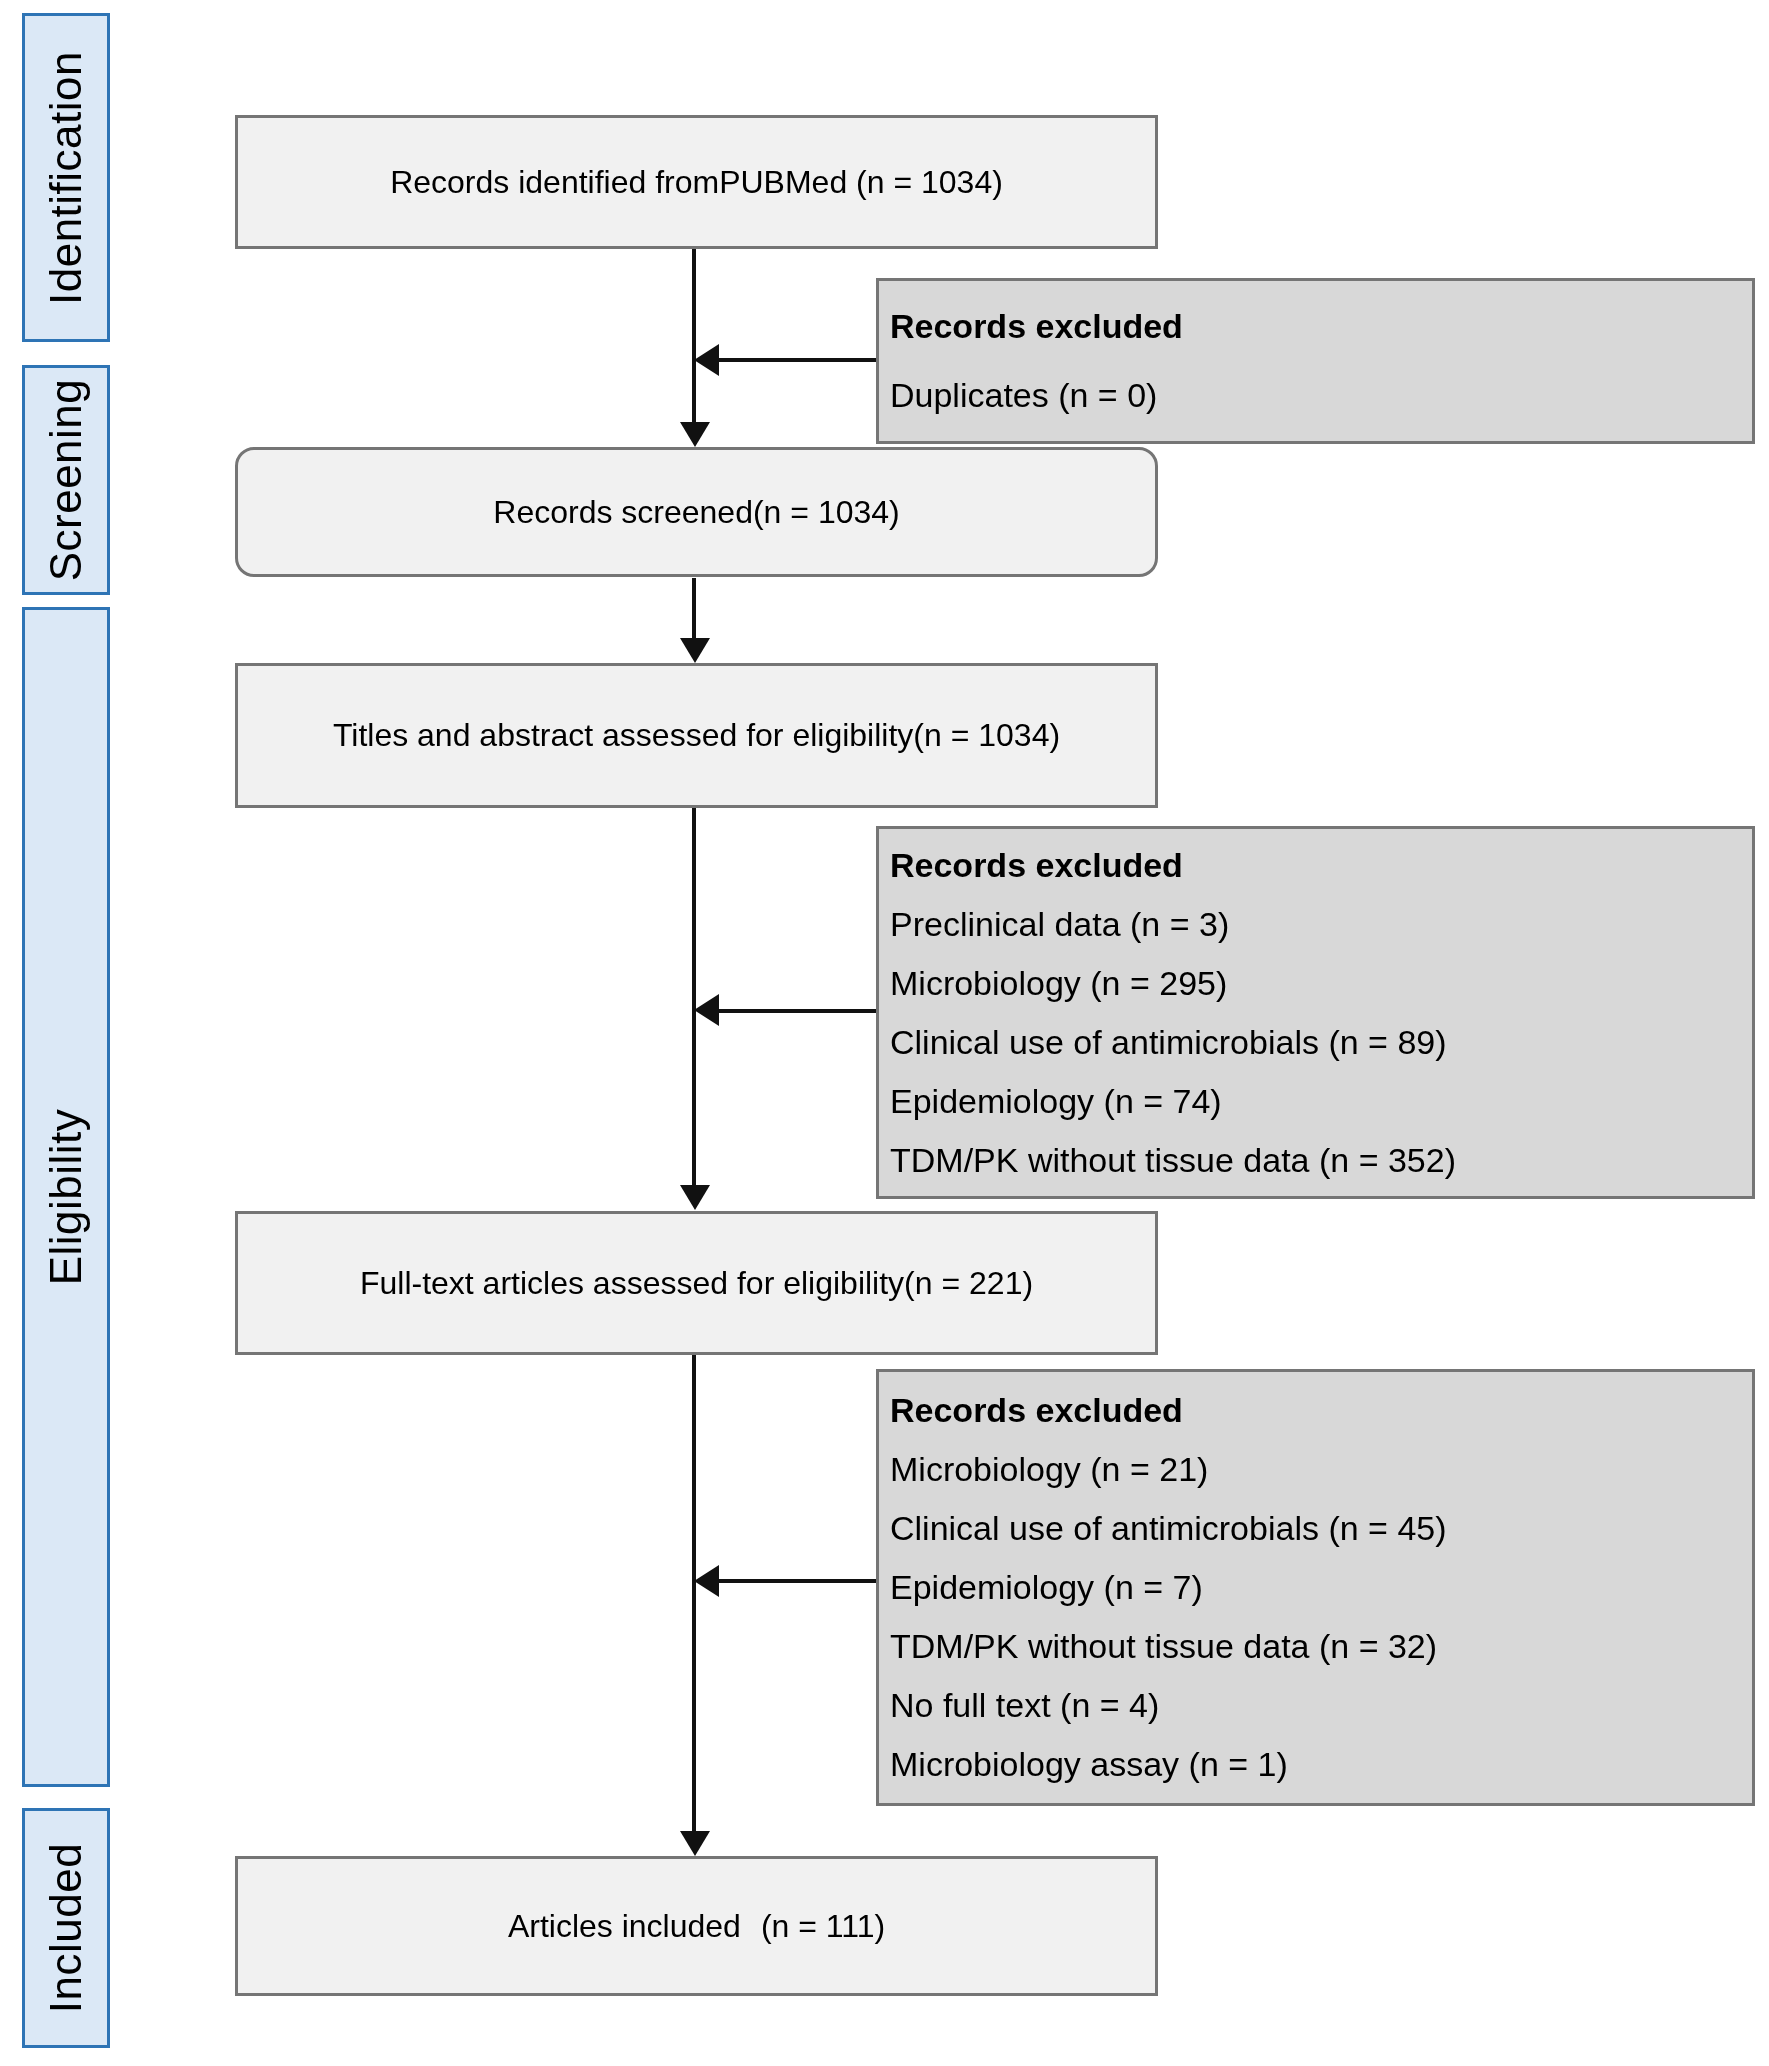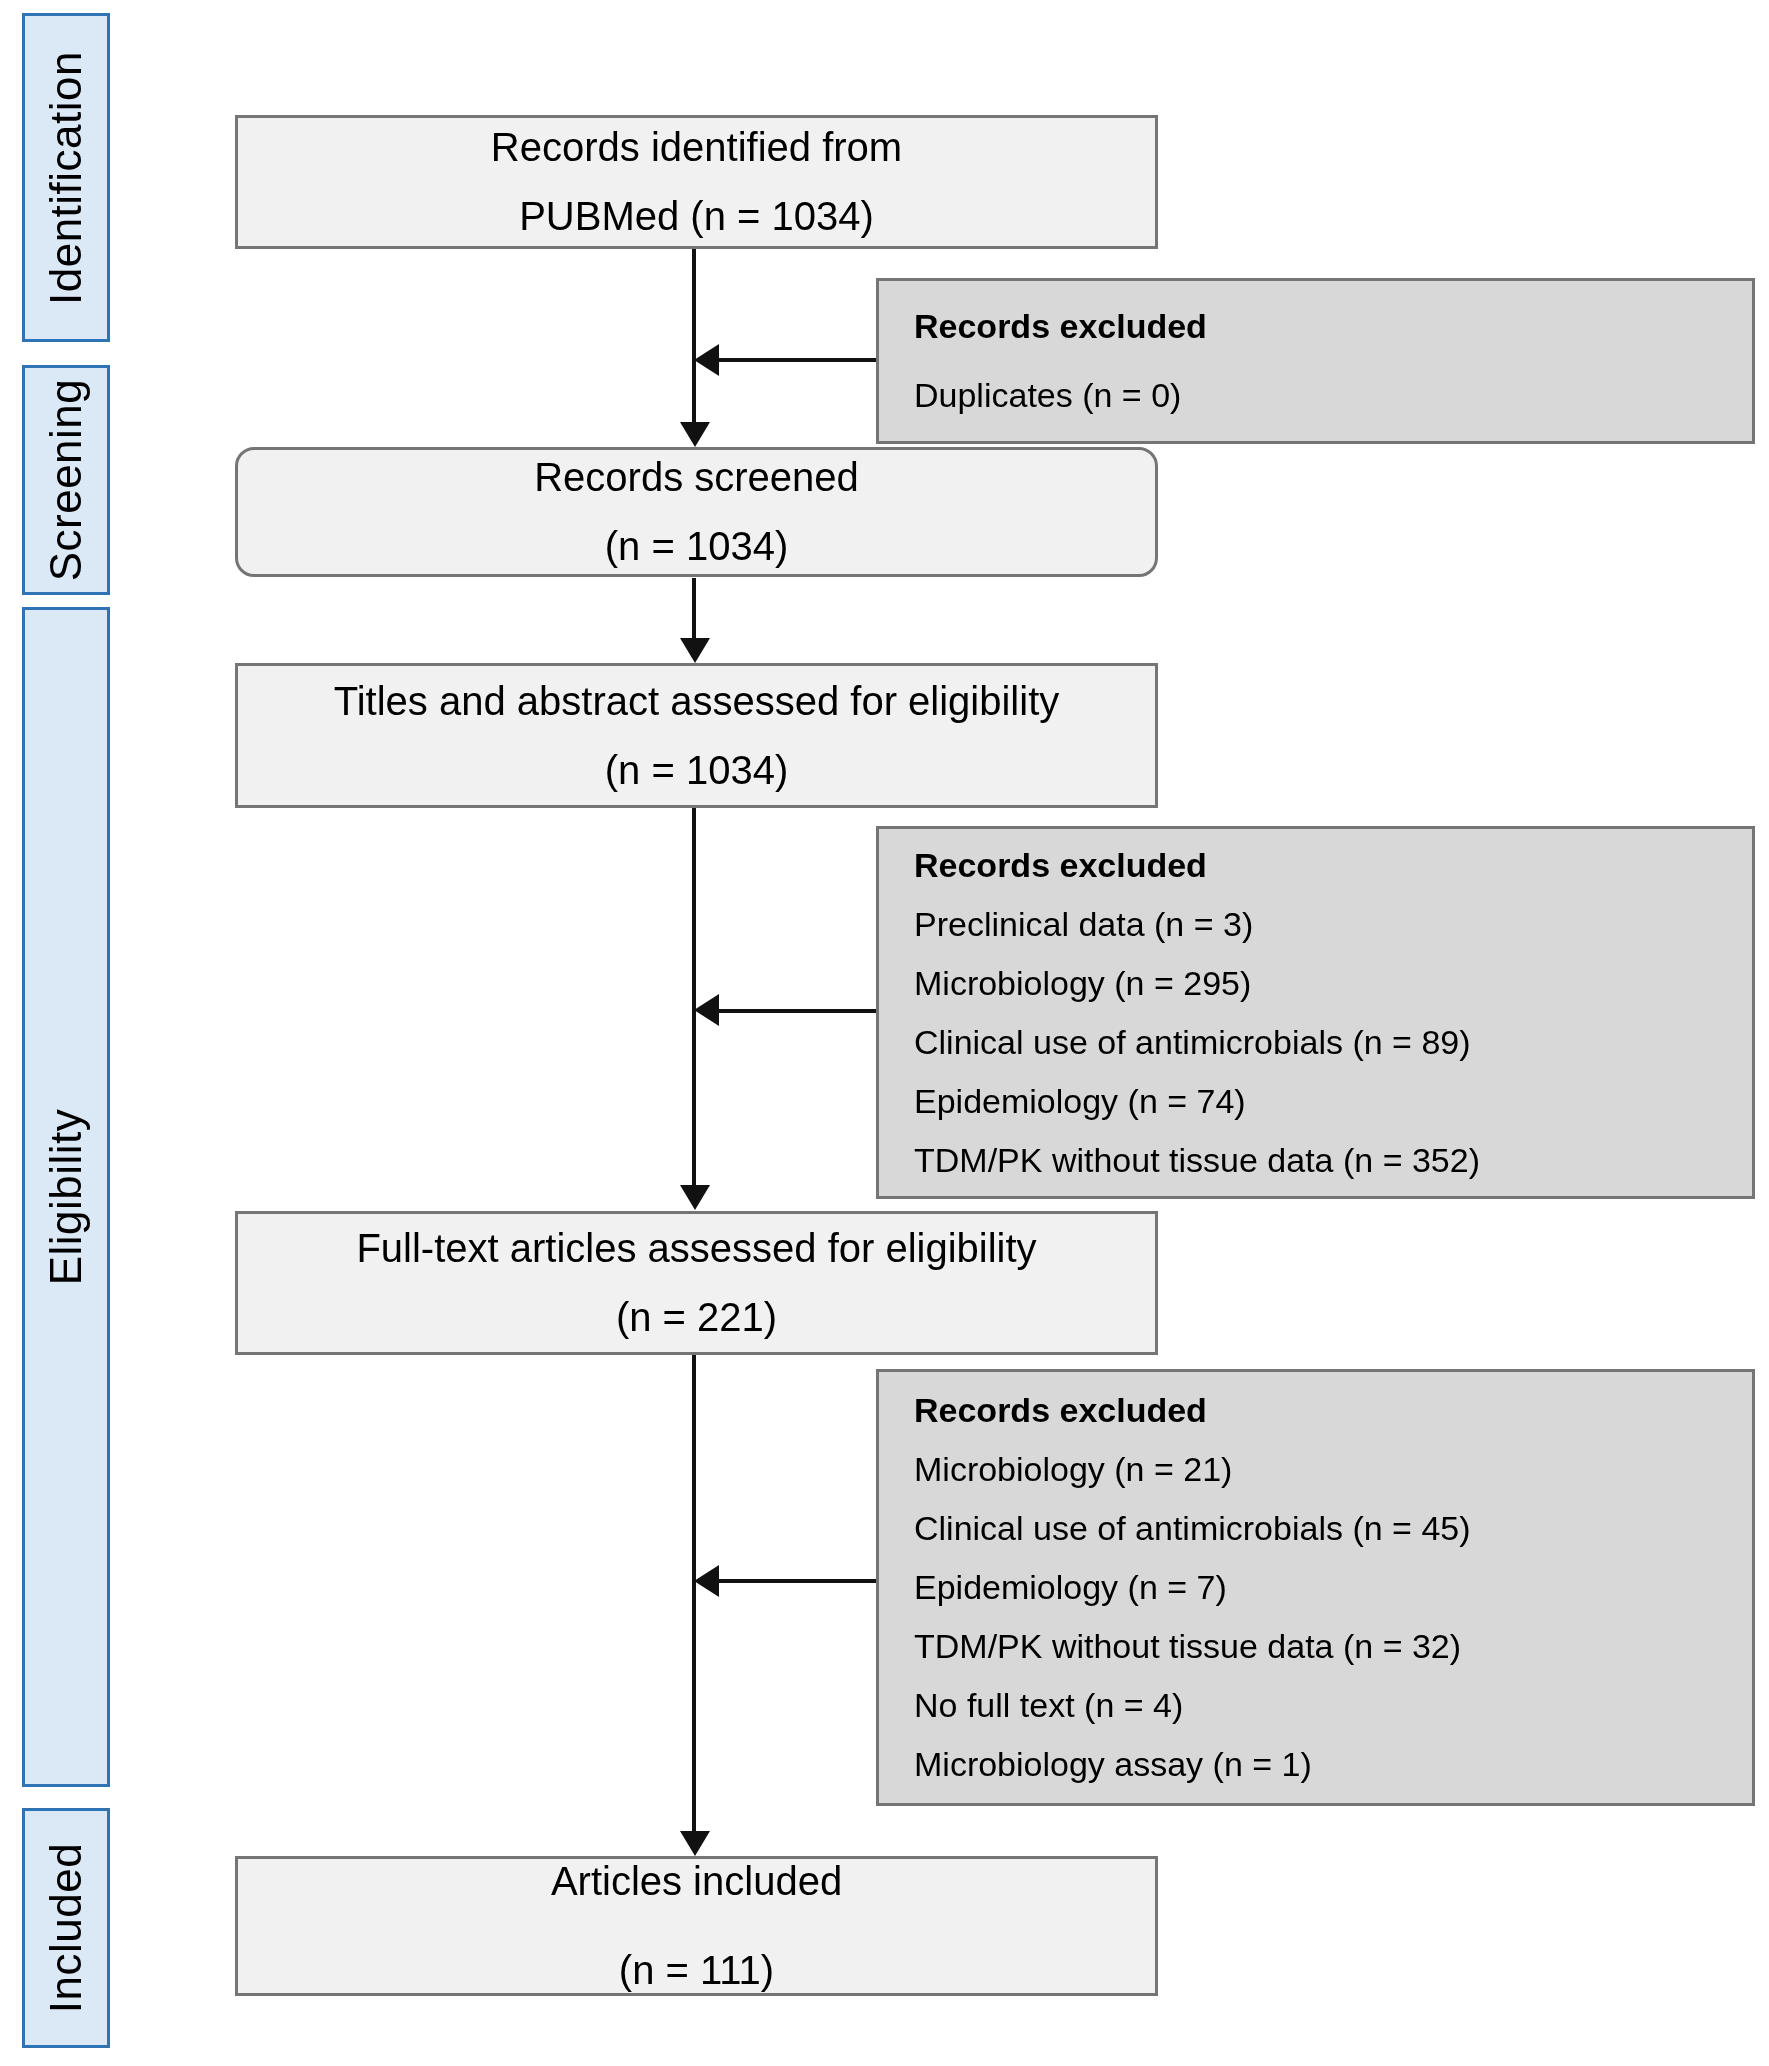--- a/index.html
+++ b/index.html
@@ -34,9 +34,9 @@
     box-sizing:border-box;
     background:var(--flow-fill,#f1f1f1);
     border:3.7px solid var(--flow-border,#757575);
-    display:flex;flex-direction:column;align-items:center;justify-content:center;
+    display:flex;flex-direction:row;align-items:center;justify-content:center;
     text-align:center;
-    font-size:40px;line-height:69px;
+    font-size:32px;line-height:69px;
   }
   
   .excl{

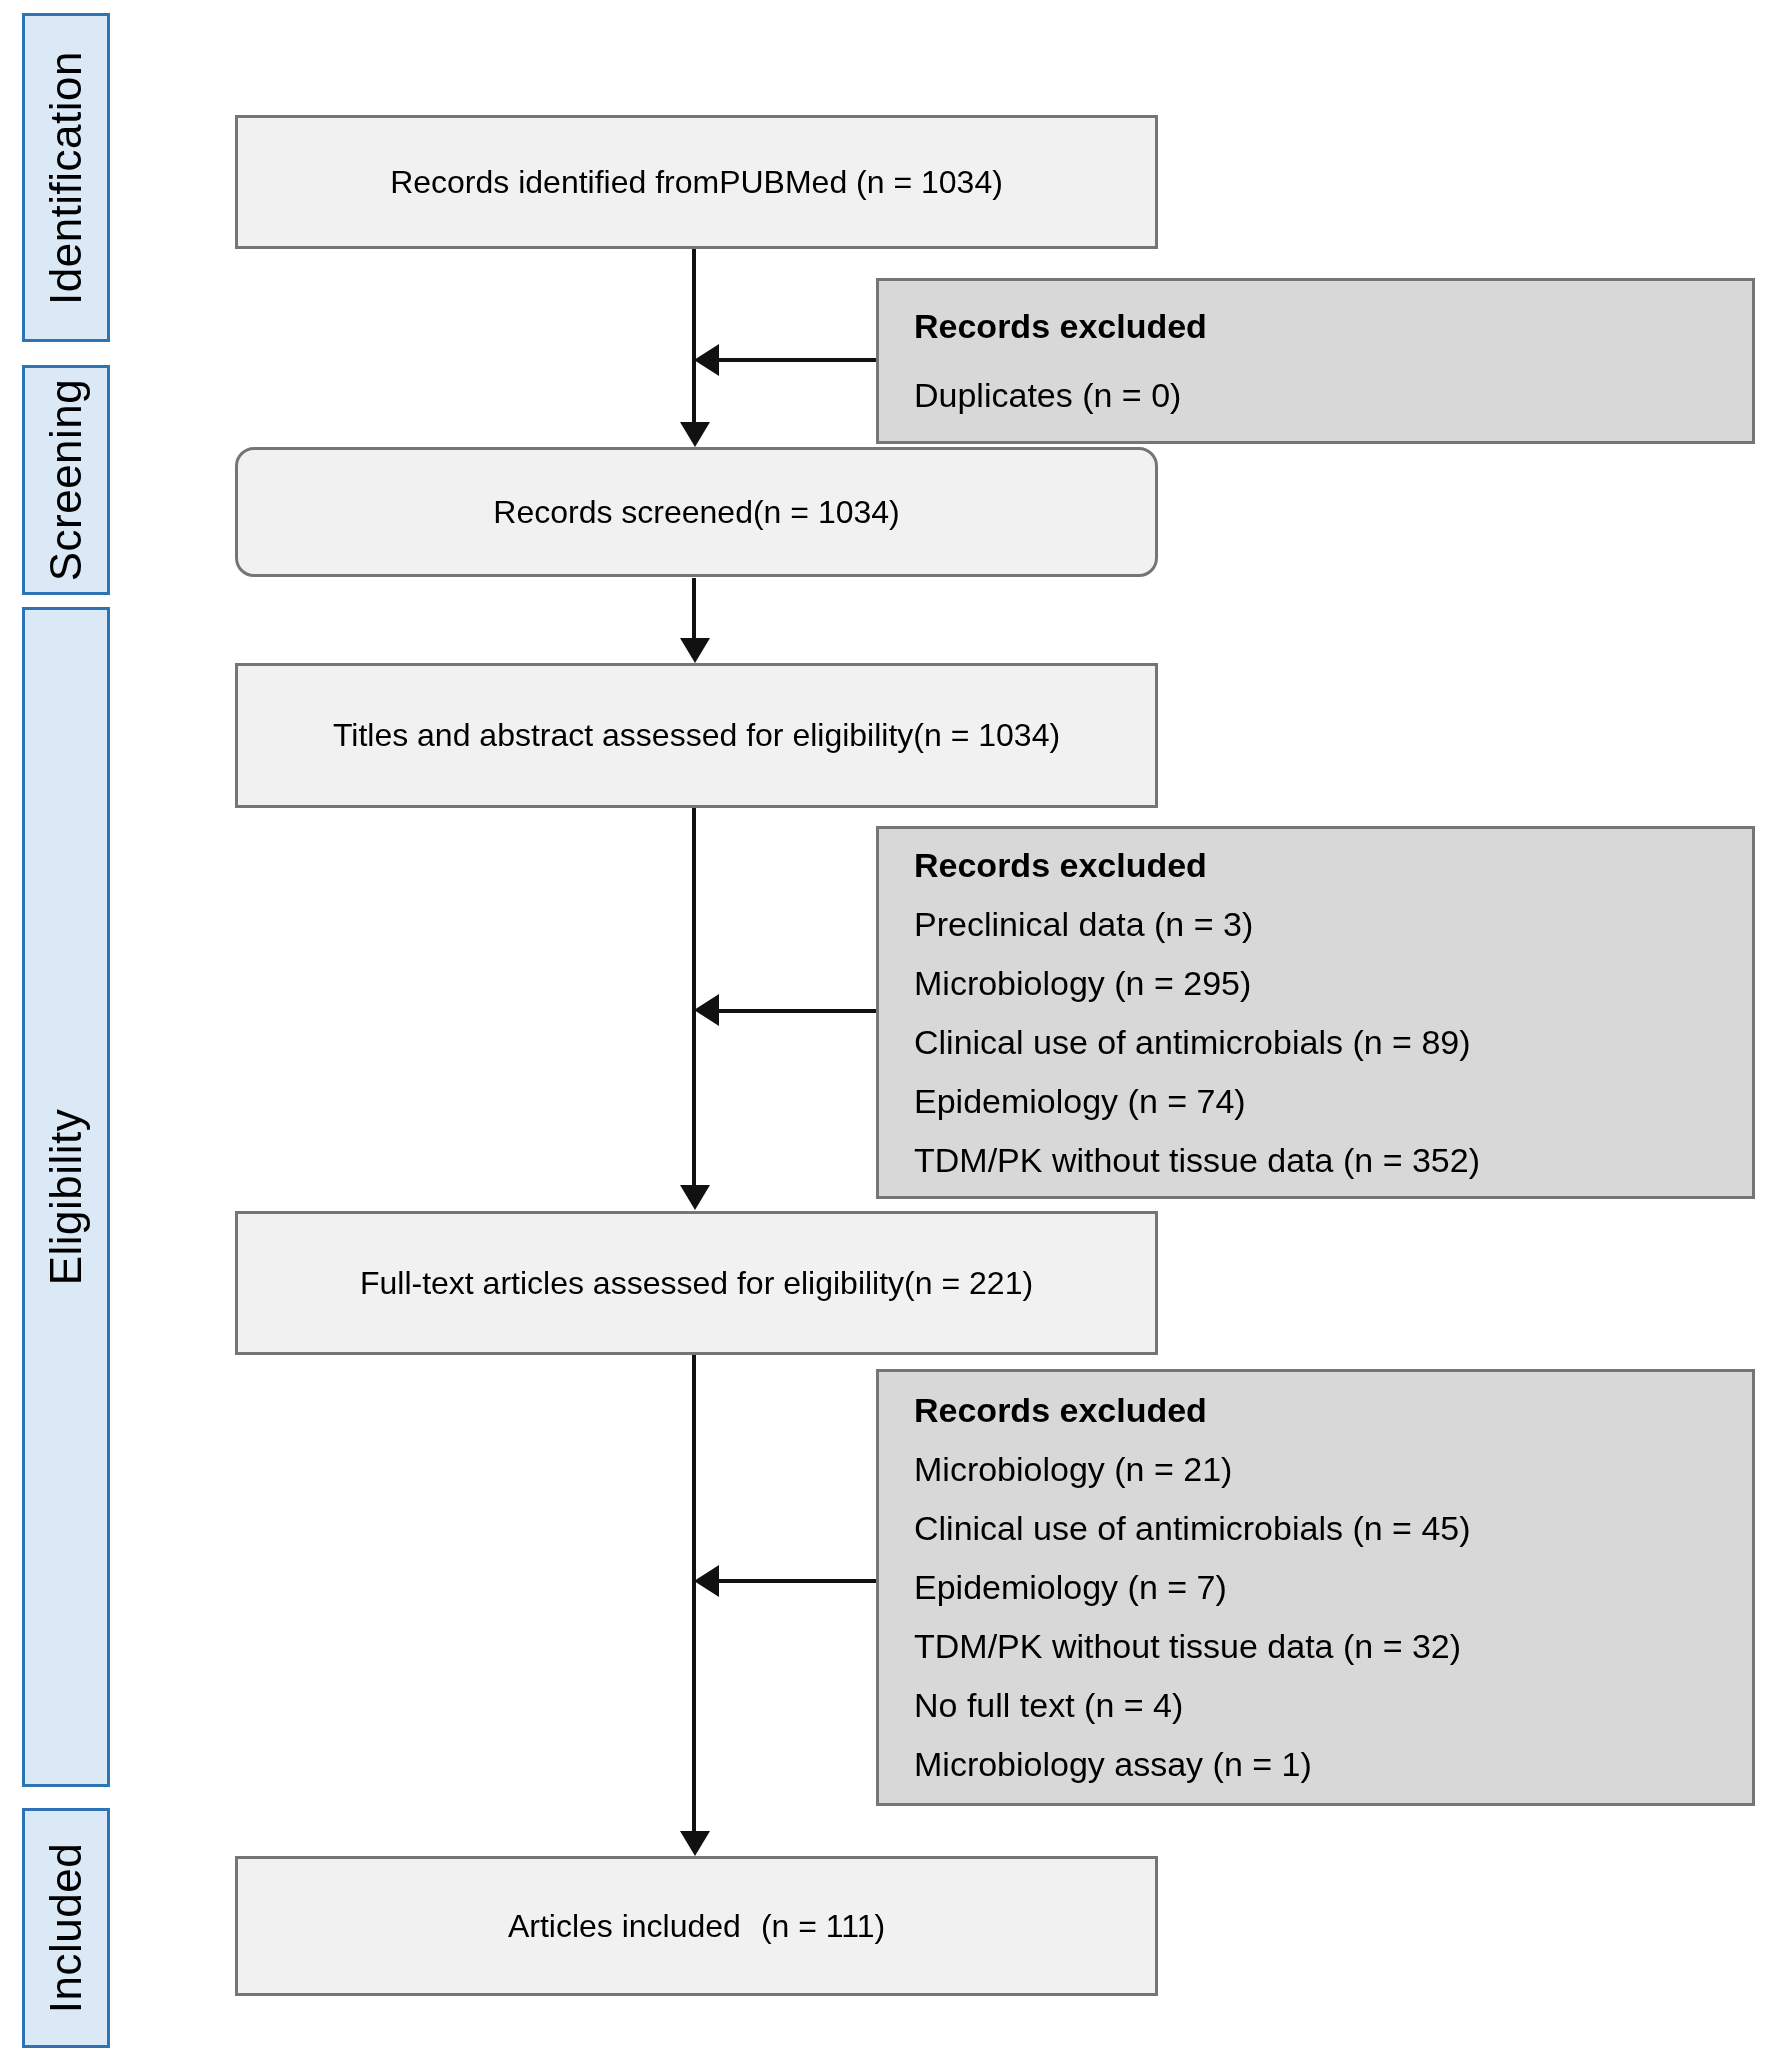--- a/index.html
+++ b/index.html
@@ -46,7 +46,7 @@
     background:var(--exclusion-fill,#d8d8d8);
     border:3.7px solid var(--exclusion-border,#757575);
     font-size:34px;
-    padding-left:35px;
+    padding-left:11px;
     display:flex;flex-direction:column;justify-content:center;
   }
   .excl .hdr{font-weight:bold;}

